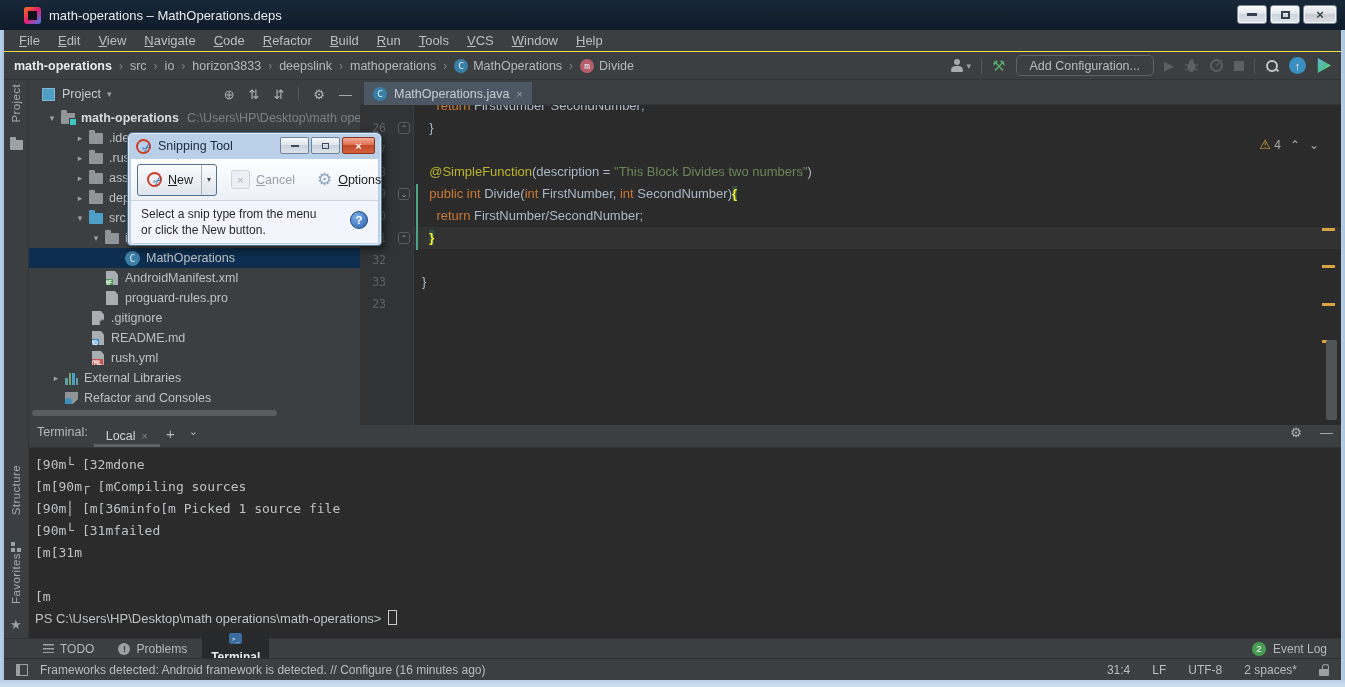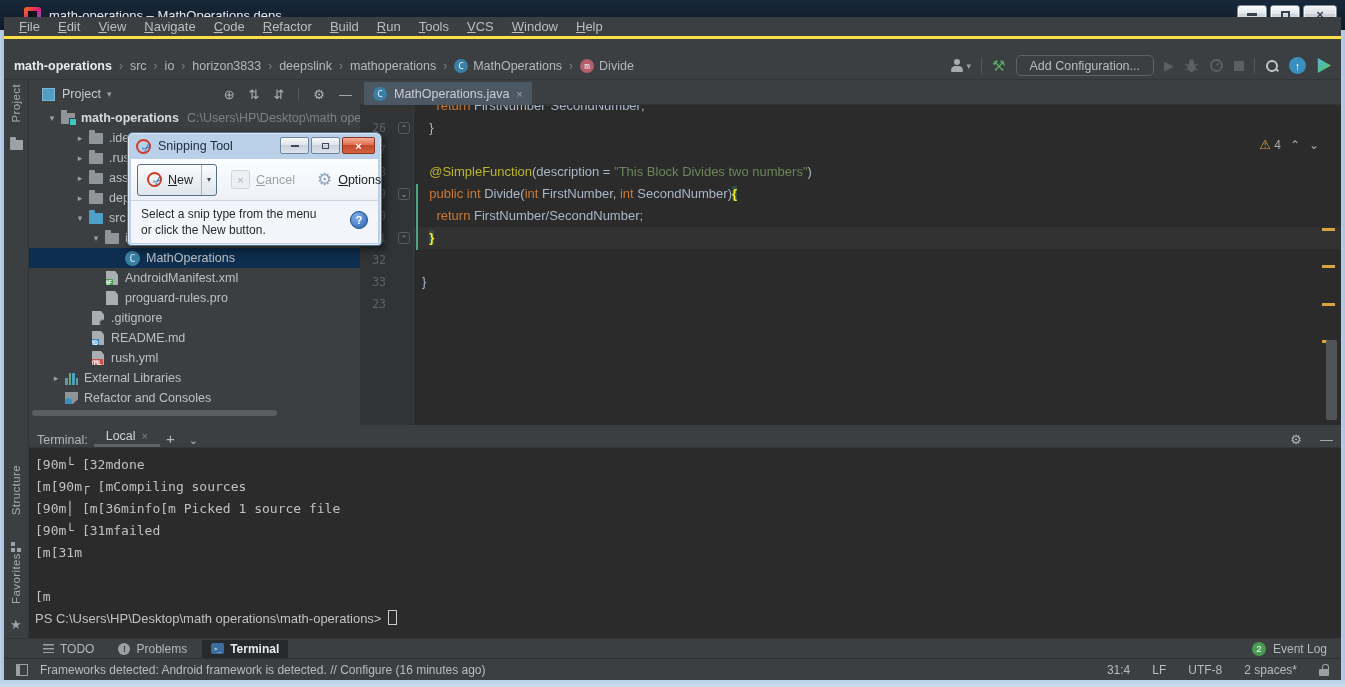--- a/index.html
+++ b/index.html
@@ -22,7 +22,7 @@
   .g-max{width:9px;height:8px;border:2px solid #35414c;}
   .g-x{font-size:13px;font-weight:bold;color:#35414c;line-height:1;}
   
-  #menubar{left:4px;top:17px;width:1337px;height:22px;background:#3c3f41;border-bottom:3px solid #fde047;display:flex;align-items:center;padding-left:6px;}
+  #menubar{left:4px;top:30px;width:1337px;height:22px;background:#3c3f41;border-bottom:1px solid #fde047;display:flex;align-items:center;padding-left:6px;}
   .menu-item{display:inline-block;color:#bbbdbf;font-size:13px;padding:2px 9px;cursor:default;}
   .menu-item::first-letter{text-decoration:underline;}
   

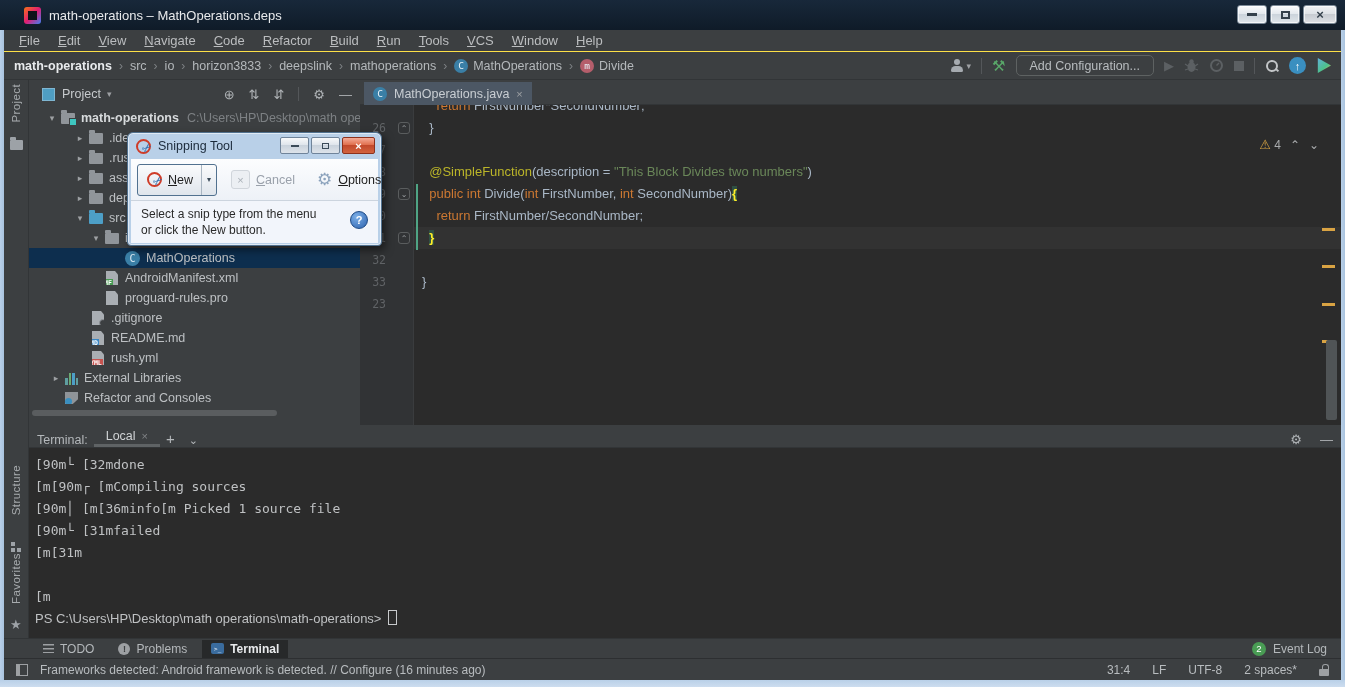--- a/index.html
+++ b/index.html
@@ -108,7 +108,7 @@
   #vthumb{position:absolute;left:966px;top:235px;width:11px;height:80px;background:#505456;border-radius:2px;}
   
   #terminal{left:29px;top:425px;width:1312px;height:213px;background:#2b2b2b;}
-  #term-head{position:absolute;left:0;top:0;width:100%;height:23px;background:#3c3f41;border-bottom:1px solid #323537;display:flex;align-items:flex-end;padding:0 8px;gap:14px;}
+  #term-head{position:absolute;left:0;top:0;width:100%;height:23px;background:#3c3f41;border-bottom:1px solid #323537;display:flex;align-items:flex-start;padding:0 8px;gap:14px;}
   #term-label{color:#b4b8bb;font-size:12.5px;}
   #term-tab{position:relative;color:#d0d3d5;font-size:12.5px;padding:0 4px;height:100%;display:flex;align-items:center;gap:6px;}
   #term-tab .x{color:#808386;font-size:11px;}

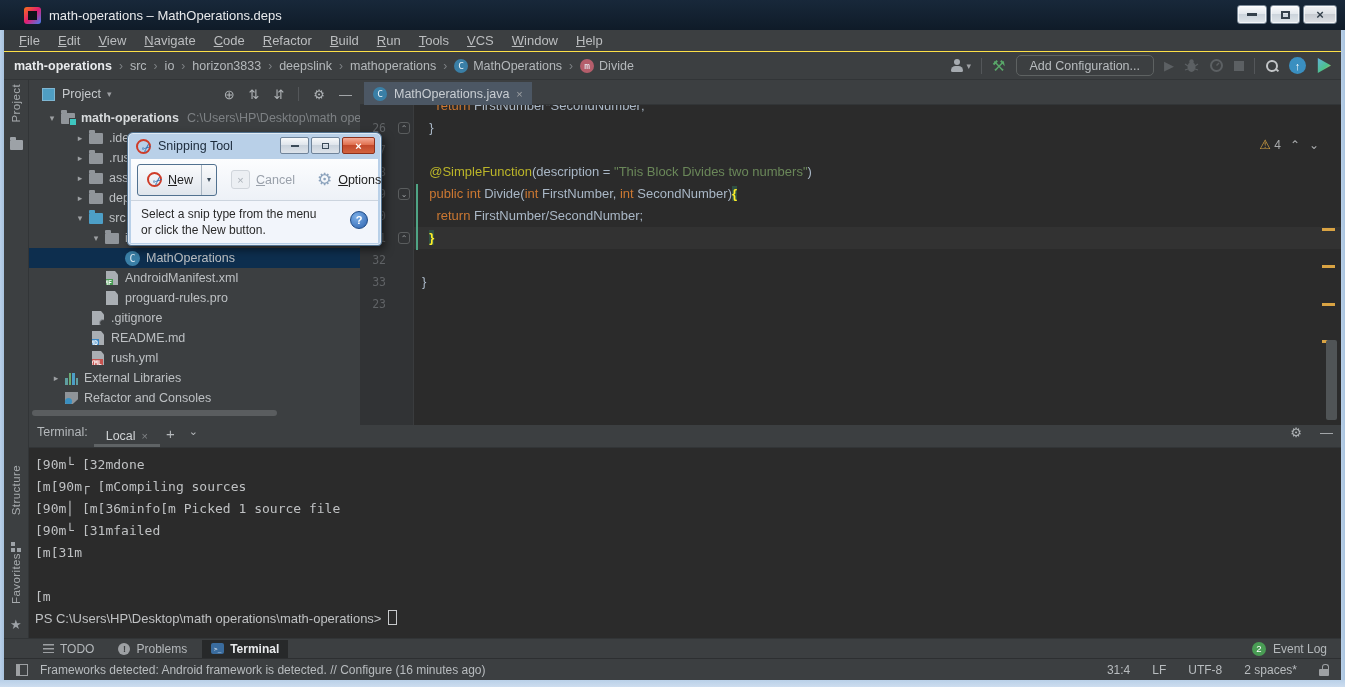--- a/index.html
+++ b/index.html
@@ -121,7 +121,7 @@
   
   #toolbar-bottom{left:4px;top:638px;width:1337px;height:20px;background:#3c3f41;border-top:1px solid #323537;display:flex;align-items:center;padding-left:30px;gap:6px;}
   .bt-item{display:flex;align-items:center;gap:6px;color:#b4b8bb;font-size:12px;padding:2px 9px;}
-  .bt-item.active{background:#27292a;color:#e8eaec;}
+  .bt-item.active{background:#27292a;color:#e8eaec;flex-direction:column;}
   .i-lines{width:11px;height:9px;background:linear-gradient(#9da0a3,#9da0a3) 0 0/11px 1.5px no-repeat,linear-gradient(#9da0a3,#9da0a3) 0 4px/11px 1.5px no-repeat,linear-gradient(#9da0a3,#9da0a3) 0 8px/11px 1.5px no-repeat;}
   .i-problem{width:12px;height:12px;border-radius:50%;background:#9da0a3;color:#3c3f41;font-size:9px;font-weight:bold;display:flex;align-items:center;justify-content:center;}
   .i-term{width:13px;height:11px;background:#3a6c9e;border-radius:2px;color:#fff;font-size:6px;display:flex;align-items:center;justify-content:center;font-family:"DejaVu Sans Mono",monospace;}

